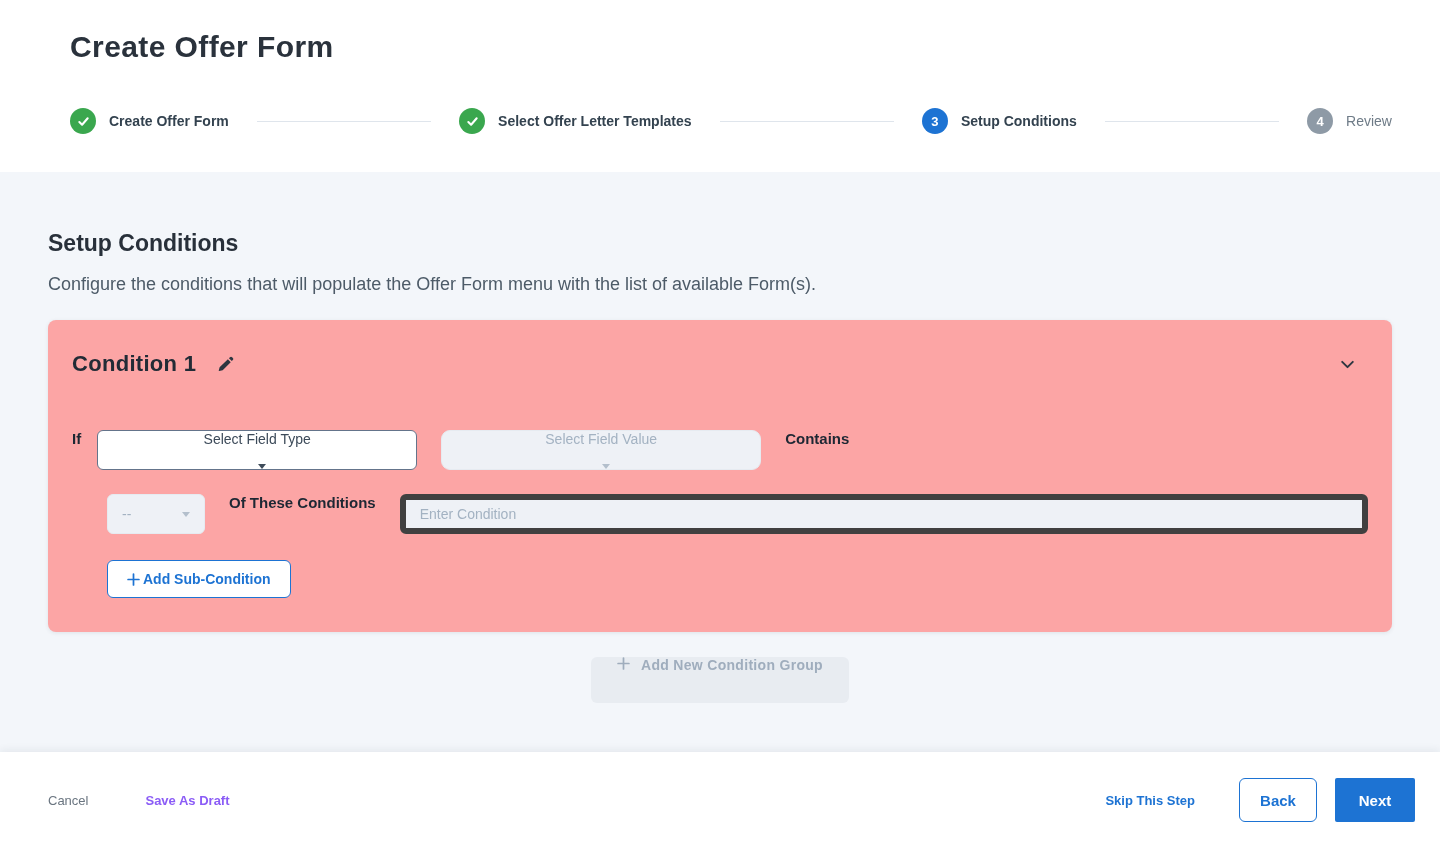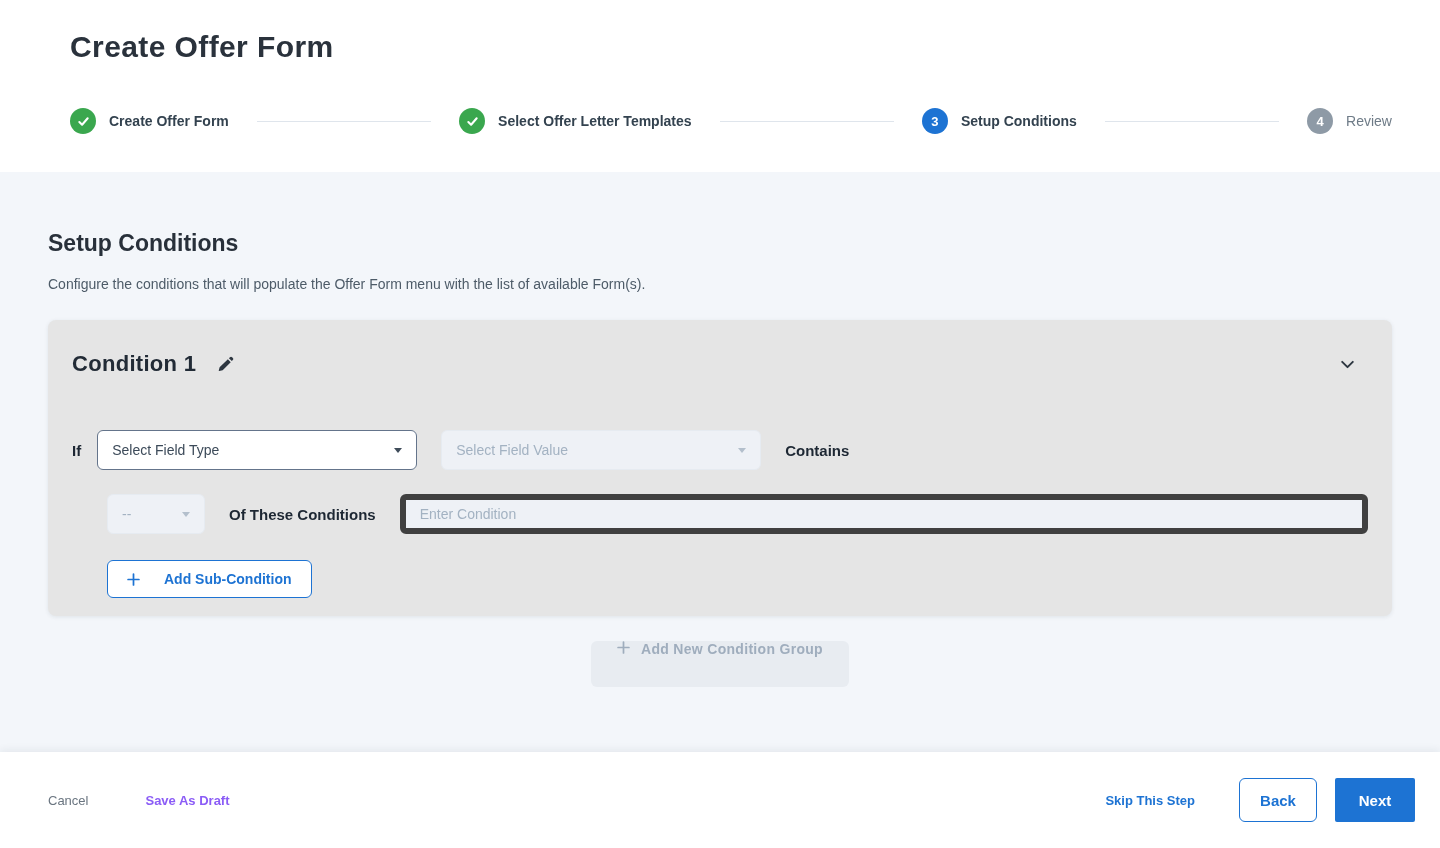--- a/index.html
+++ b/index.html
@@ -77,7 +77,7 @@
   }
   .section-desc {
     margin-top: 16px;
-    font-size: 14px;
+    font-size: 18px;
     color: #4d5b68;
     line-height: 20px;
   }

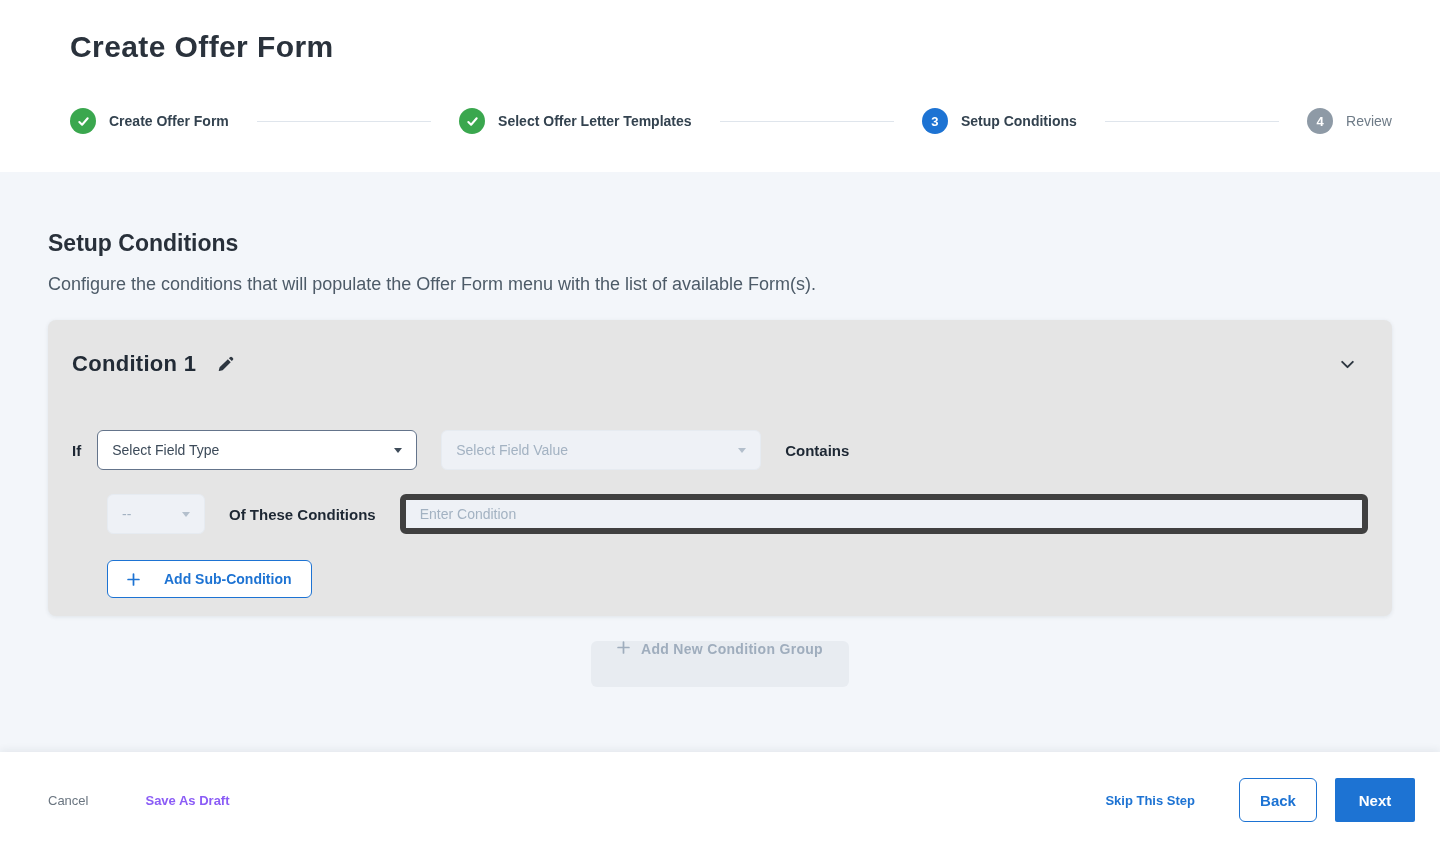--- a/index.html
+++ b/index.html
@@ -84,10 +84,10 @@
 
   .condition-card {
     margin-top: 26px;
-    background: #e5e5e5;
+    background: #fca5a5;
     border-radius: 8px;
     box-shadow: 0 1px 4px rgba(25, 39, 57, 0.09);
-    padding: 28px 24px 18px 24px;
+    padding: 28px 24px 34px 24px;
   }
   .card-header {
     display: flex;

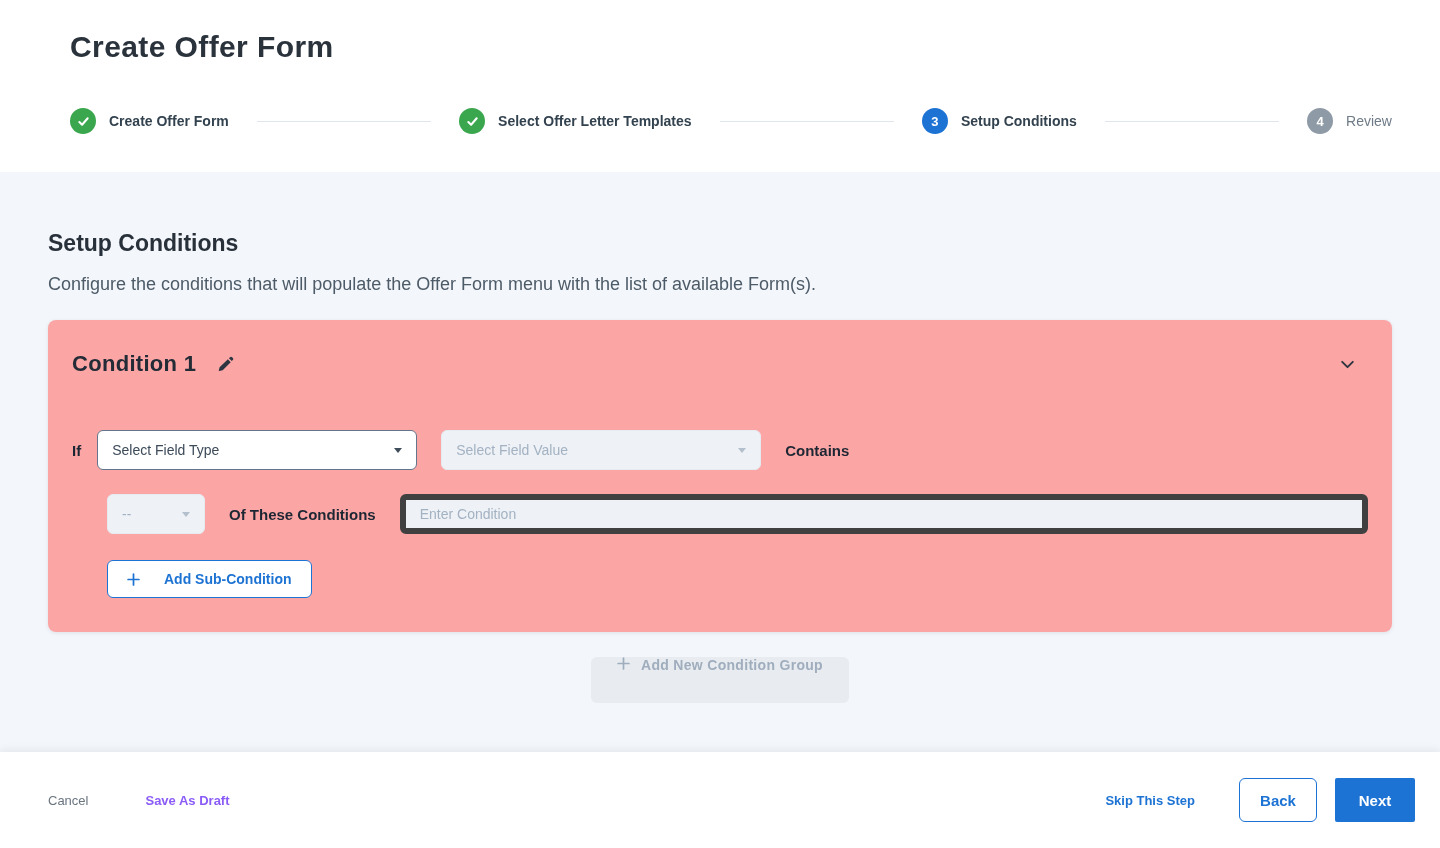--- a/index.html
+++ b/index.html
@@ -114,7 +114,7 @@
     padding: 4px;
   }
 
-  .cond-row { display: flex; align-items: center; }
+  .cond-row { display: flex; }
   .row-1 { margin-top: 50px; }
   .row-2 { margin-top: 24px; }
 

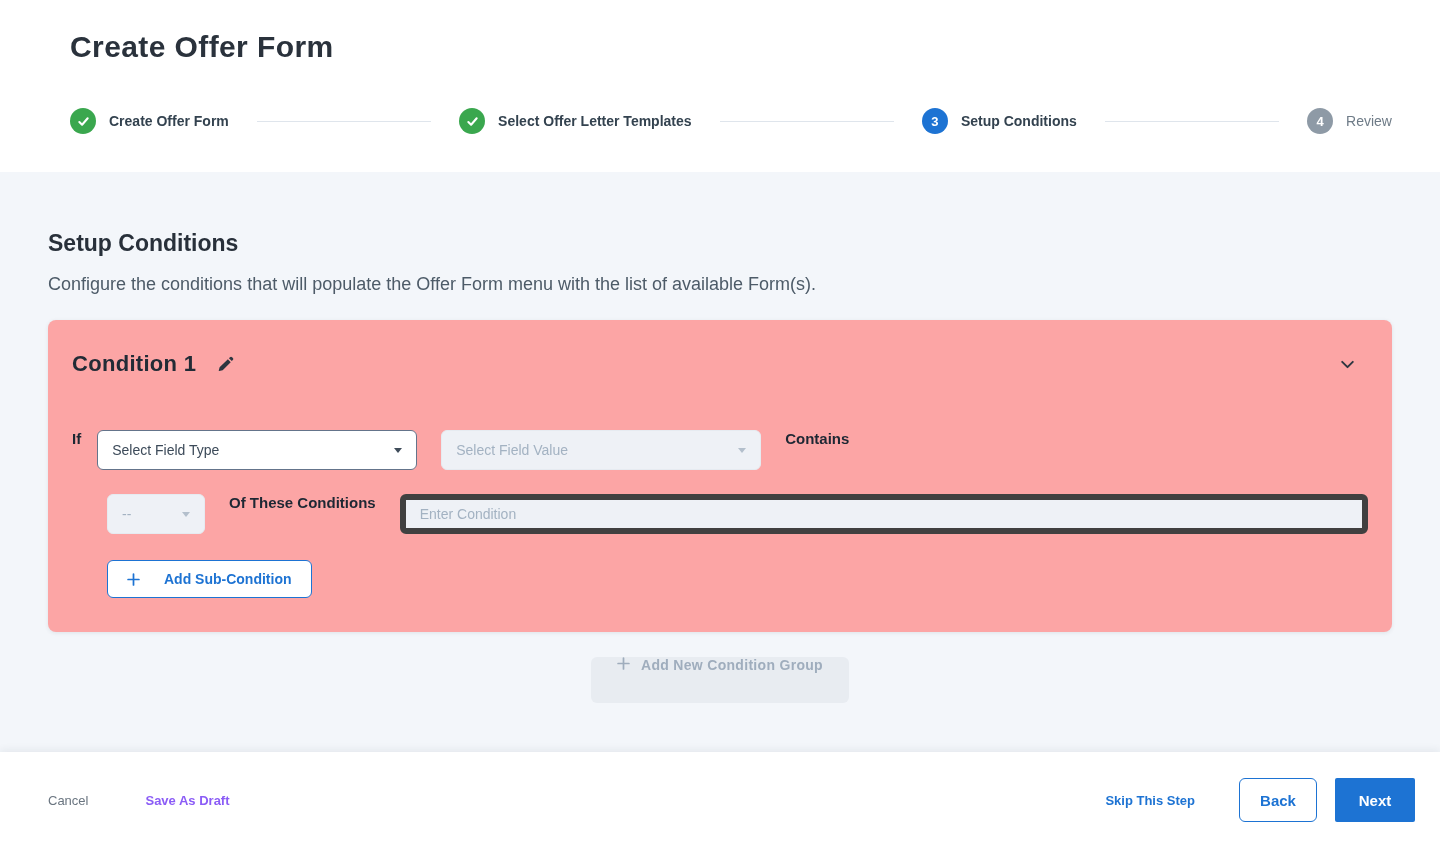--- a/index.html
+++ b/index.html
@@ -156,7 +156,7 @@
   }
   .select.disabled .caret { border-top-color: #b3bfcc; }
 
-  .w-320 { width: 320px; }
+  .w-320 { width: 320px; flex-direction: column; }
   .w-98  { width: 98px; }
   .ml-16 { margin-left: 16px; }
   .ml-24 { margin-left: 24px; }

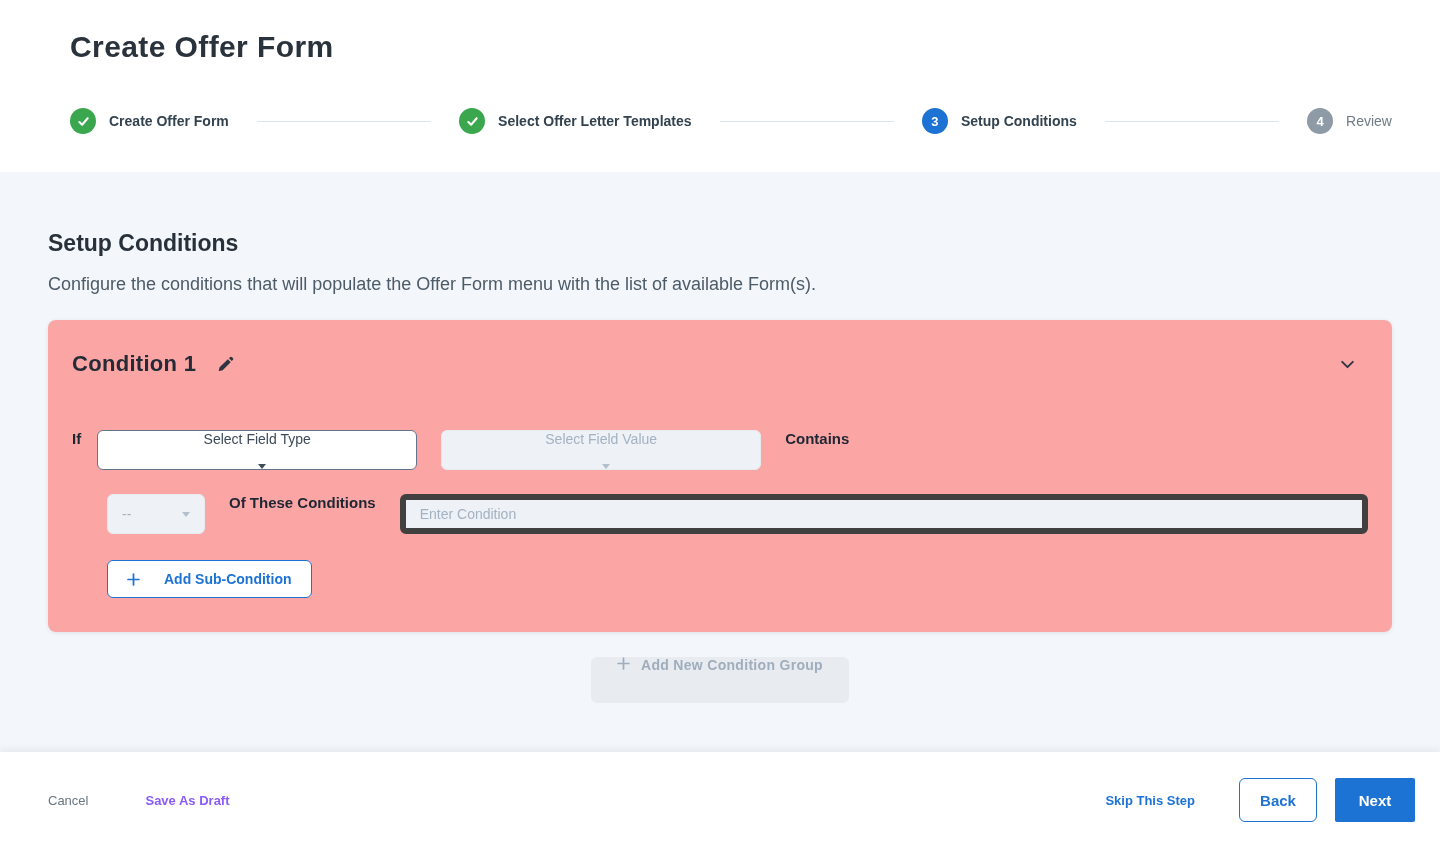--- a/index.html
+++ b/index.html
@@ -159,7 +159,7 @@
   .w-320 { width: 320px; flex-direction: column; }
   .w-98  { width: 98px; }
   .ml-16 { margin-left: 16px; }
-  .ml-24 { margin-left: 24px; }
+  .ml-24 { margin-left: 24px; border-radius: 9px; }
   .ml-35 { margin-left: 35px; }
 
   .text-input {

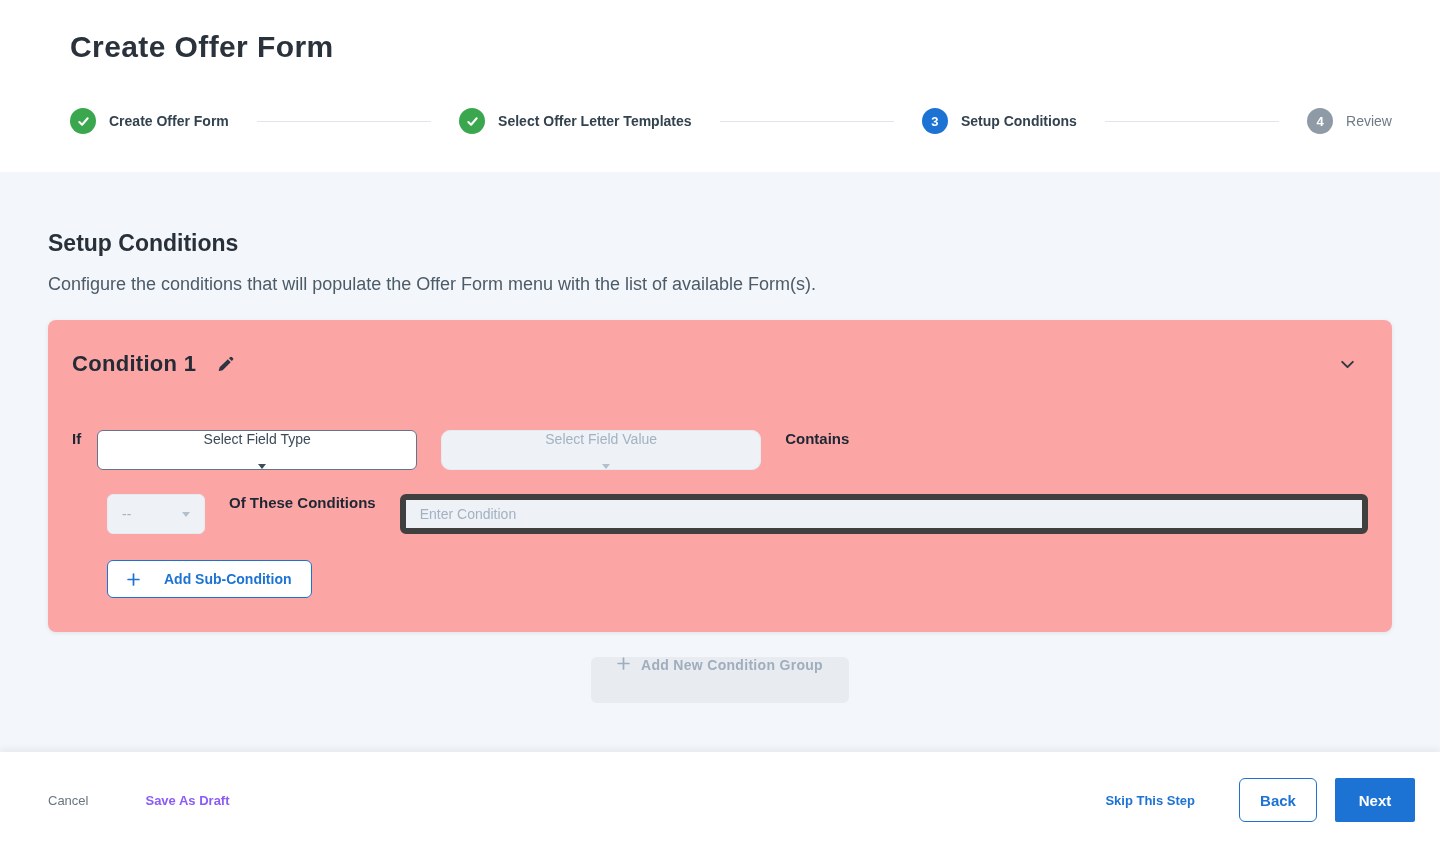--- a/index.html
+++ b/index.html
@@ -182,7 +182,7 @@
     height: 38px;
     display: inline-flex;
     align-items: center;
-    gap: 24px;
+    gap: 3px;
     padding: 0 19px;
     background: #ffffff;
     border: 1px solid #1d73d3;

